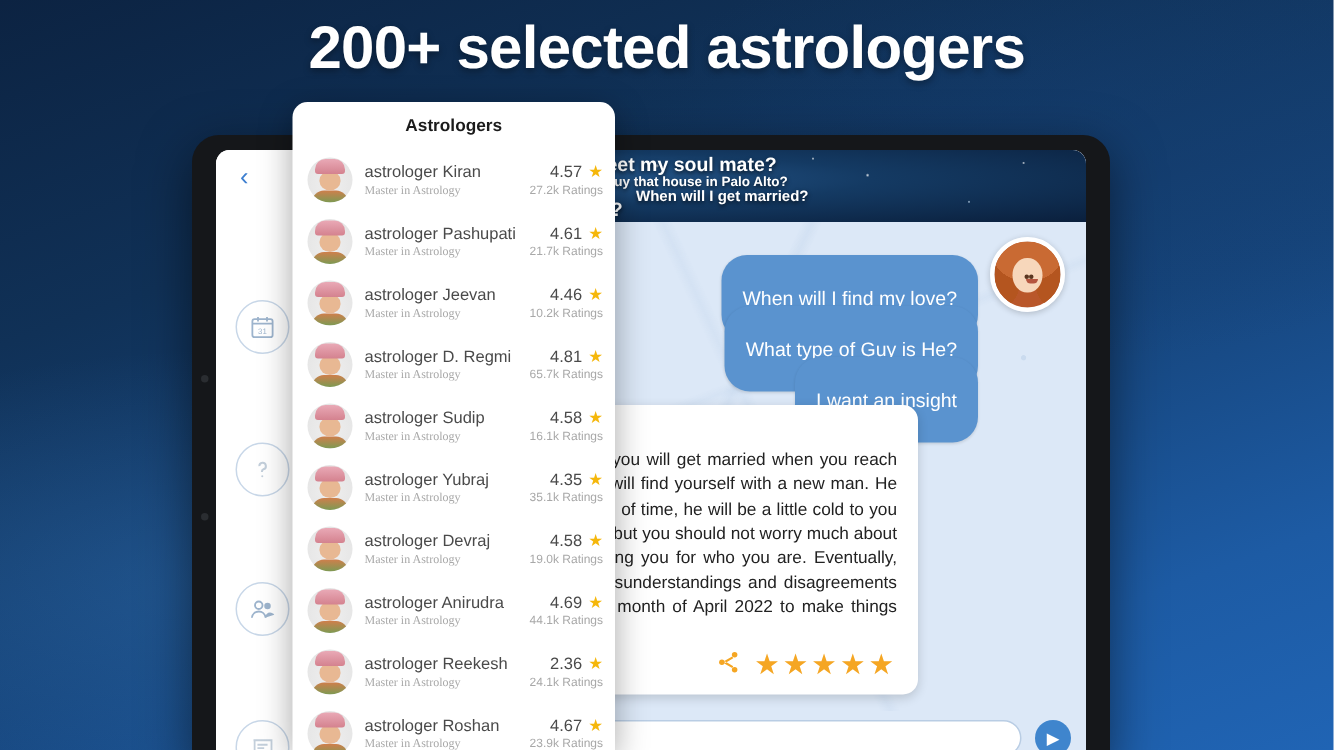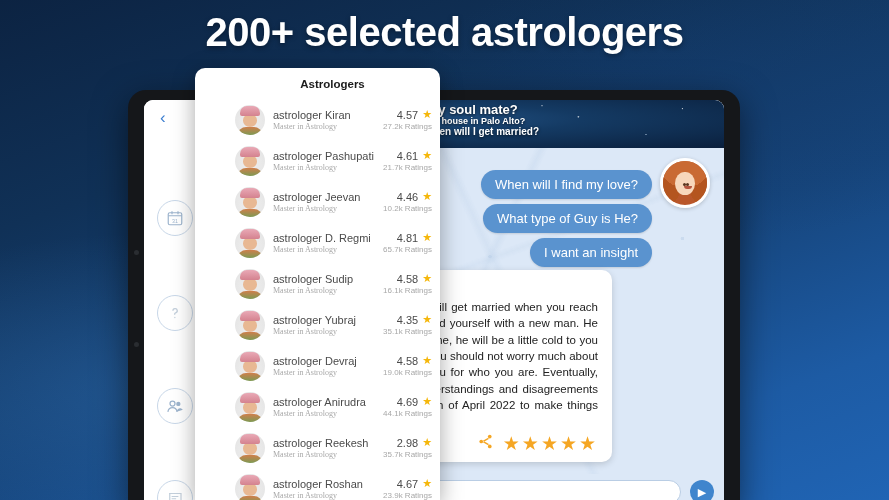--- a/index.html
+++ b/index.html
@@ -113,7 +113,7 @@
 
   
   .panel{position:absolute;left:195px;top:68px;width:215px;height:432px;background:#fff;
-    border-radius:10px 10px 0 0;box-shadow:0 6px 22px rgba(0,0,0,.35);overflow:hidden;padding-left:30px;}
+    border-radius:10px 10px 0 0;box-shadow:0 6px 22px rgba(0,0,0,.35);overflow:hidden;}
   .panel-title{text-align:center;font-size:11.5px;font-weight:bold;color:#1b1b1b;
     padding:10px 0 9px;}
   .arow{display:flex;align-items:center;padding:5.5px 8px 5.5px 10px;gap:8px;}

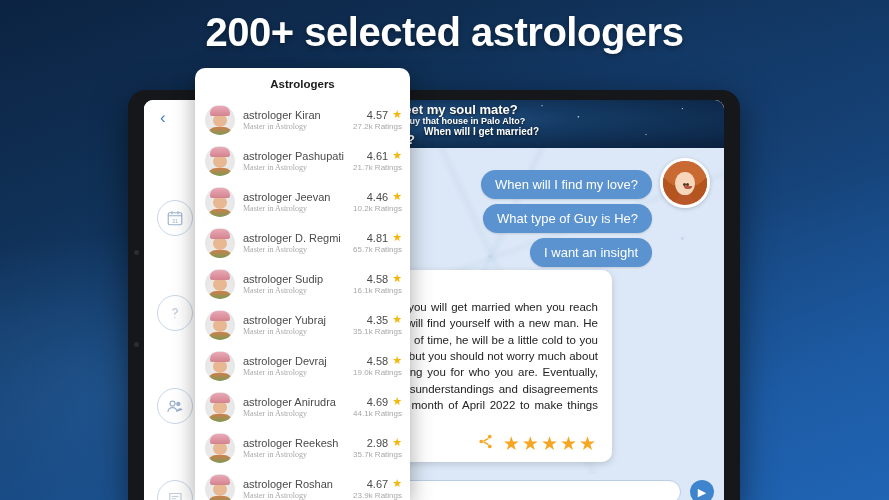--- a/index.html
+++ b/index.html
@@ -93,7 +93,7 @@
     background:#b5553f;}
 
   .bub{position:absolute;right:72px;background:#5a93cf;color:#fff;border-radius:17px;
-    padding:7px 14px;font-size:13px;white-space:nowrap;box-shadow:0 1px 2px rgba(0,0,0,.12);}
+    padding:21px 14px;font-size:13px;white-space:nowrap;box-shadow:0 1px 2px rgba(0,0,0,.12);}
   .bub.b1{top:22px;} .bub.b2{top:56px;} .bub.b3{top:90px;}
 
   .msgcard{position:absolute;left:-90px;top:122px;width:470px;background:#fff;

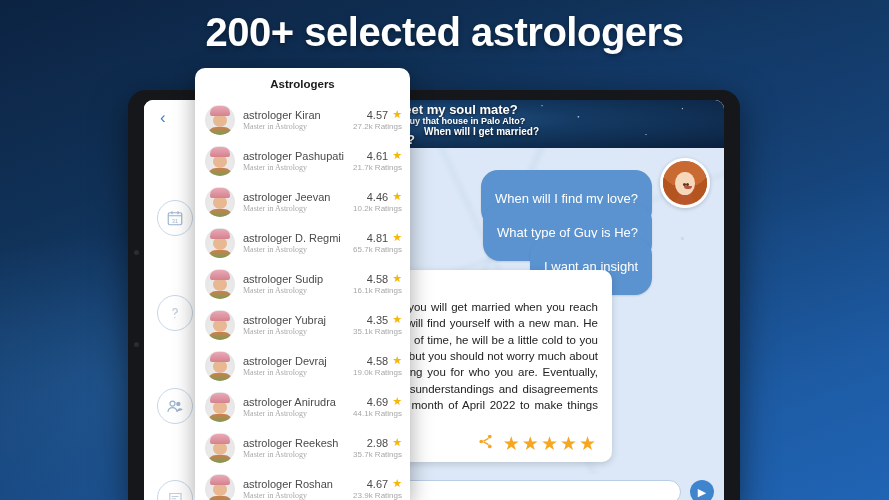--- a/index.html
+++ b/index.html
@@ -393,7 +393,7 @@
         </div>
         <div class="aright">
           <div class="ascore">
-            <span>2.98</span>
+            <span>2.36</span>
             <span class="st">★</span>
           </div>
           <div class="acount">35.7k Ratings</div>

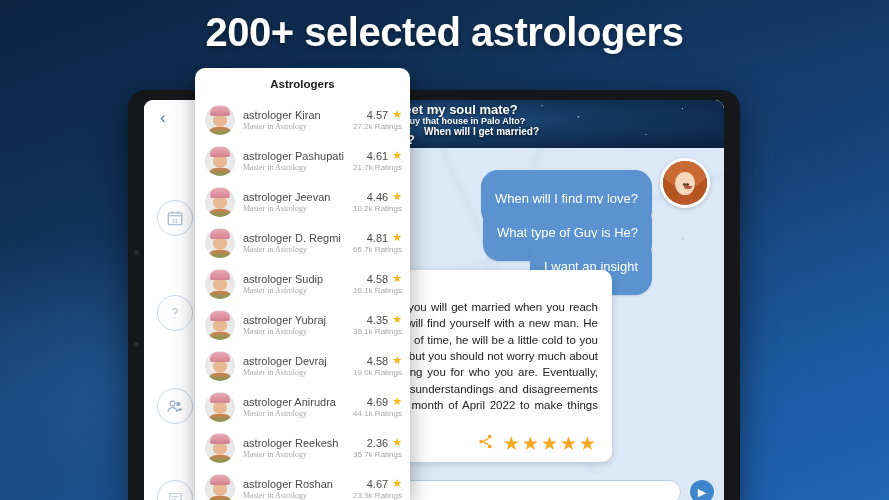--- a/index.html
+++ b/index.html
@@ -396,7 +396,7 @@
             <span>2.36</span>
             <span class="st">★</span>
           </div>
-          <div class="acount">35.7k Ratings</div>
+          <div class="acount">24.1k Ratings</div>
         </div>
       </div>
       <div class="arow">

